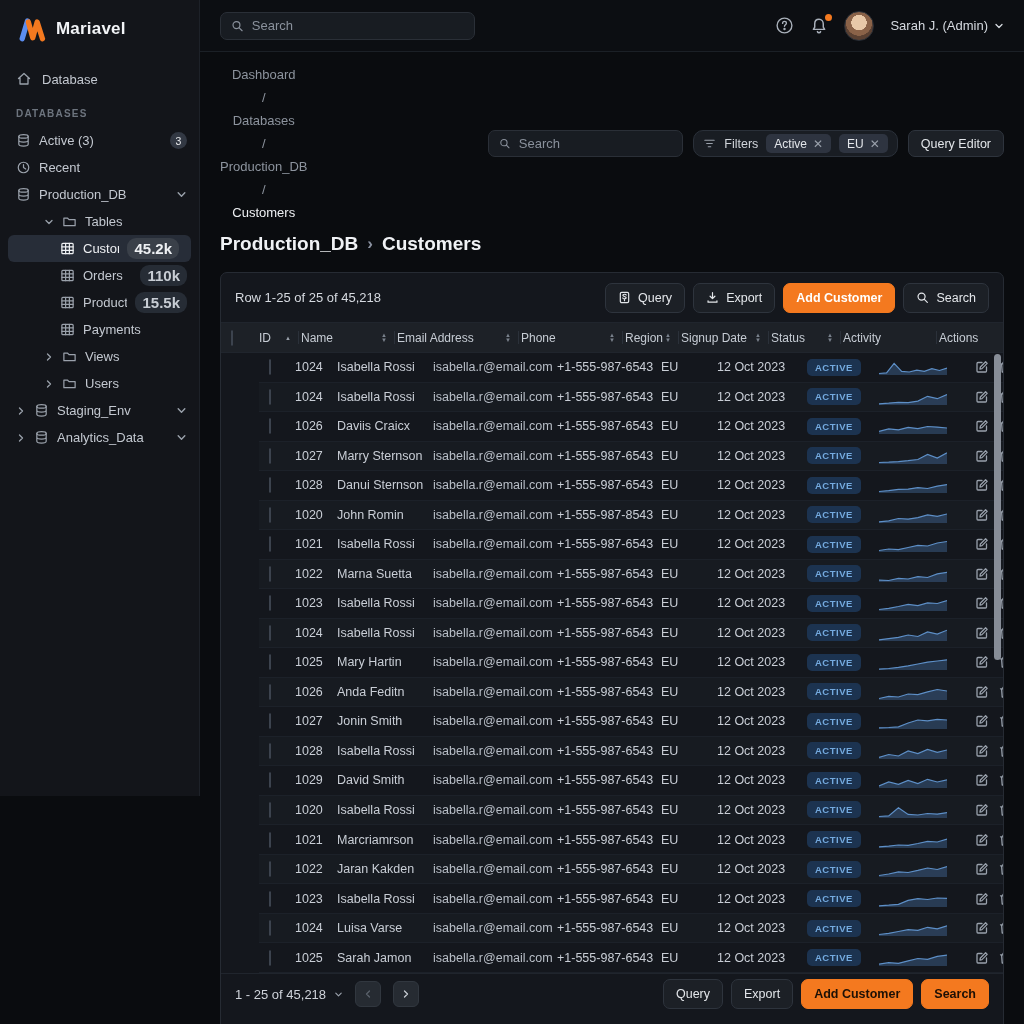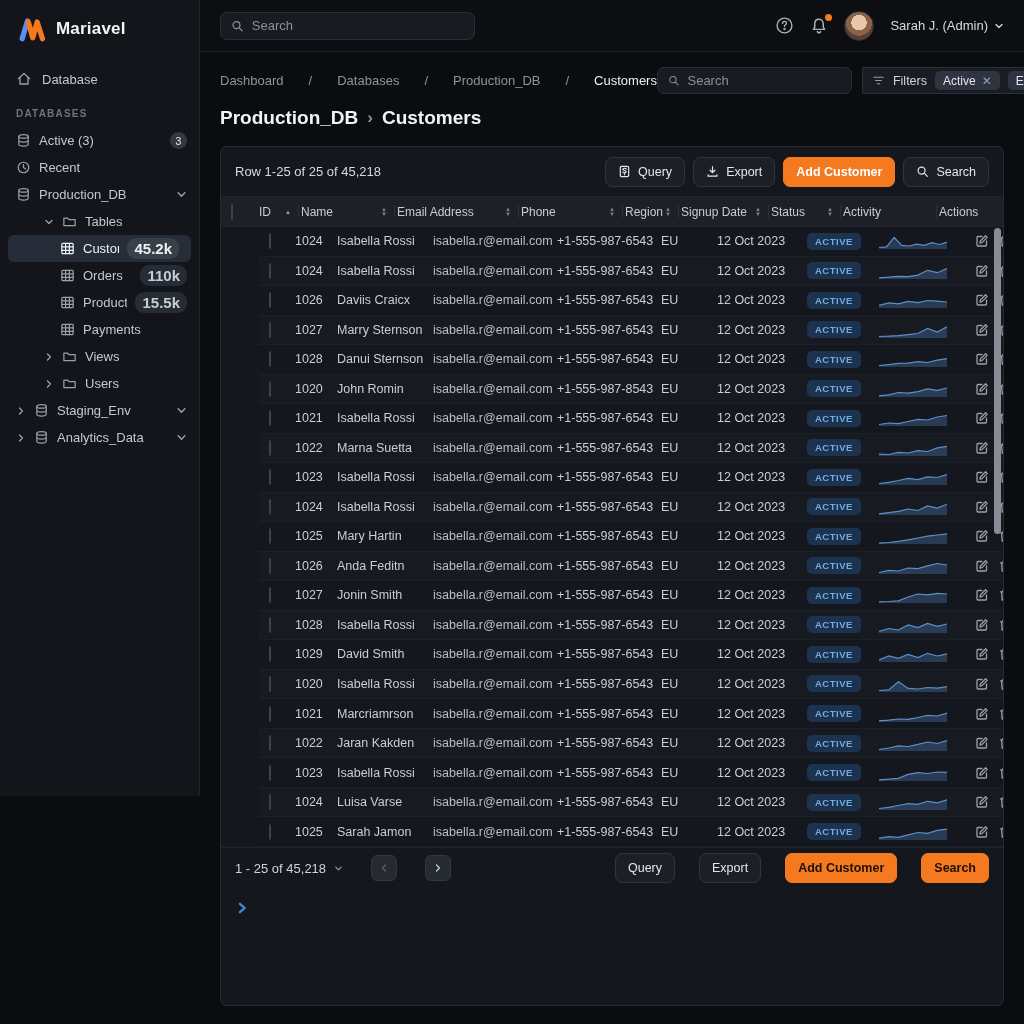--- a/index.html
+++ b/index.html
@@ -49,7 +49,7 @@
   
   .content { position:absolute; left:200px; top:52px; right:0; bottom:0; padding:0 20px; }
   .crumb-row { margin-top:15px; display:flex; align-items:center; }
-  .crumbs { display:flex; align-items:center; gap:25px; color:#8d949e; font-size:13px; }
+  .crumbs { display:flex; align-items:center; gap:8px; color:#8d949e; font-size:13px;flex-direction:column; }
   .crumbs .crumb { cursor:pointer; }
   .crumbs .current { color:#eef0f3; cursor:default; }
   .crumb-right { margin-left:auto; display:flex; align-items:center; gap:10px; }

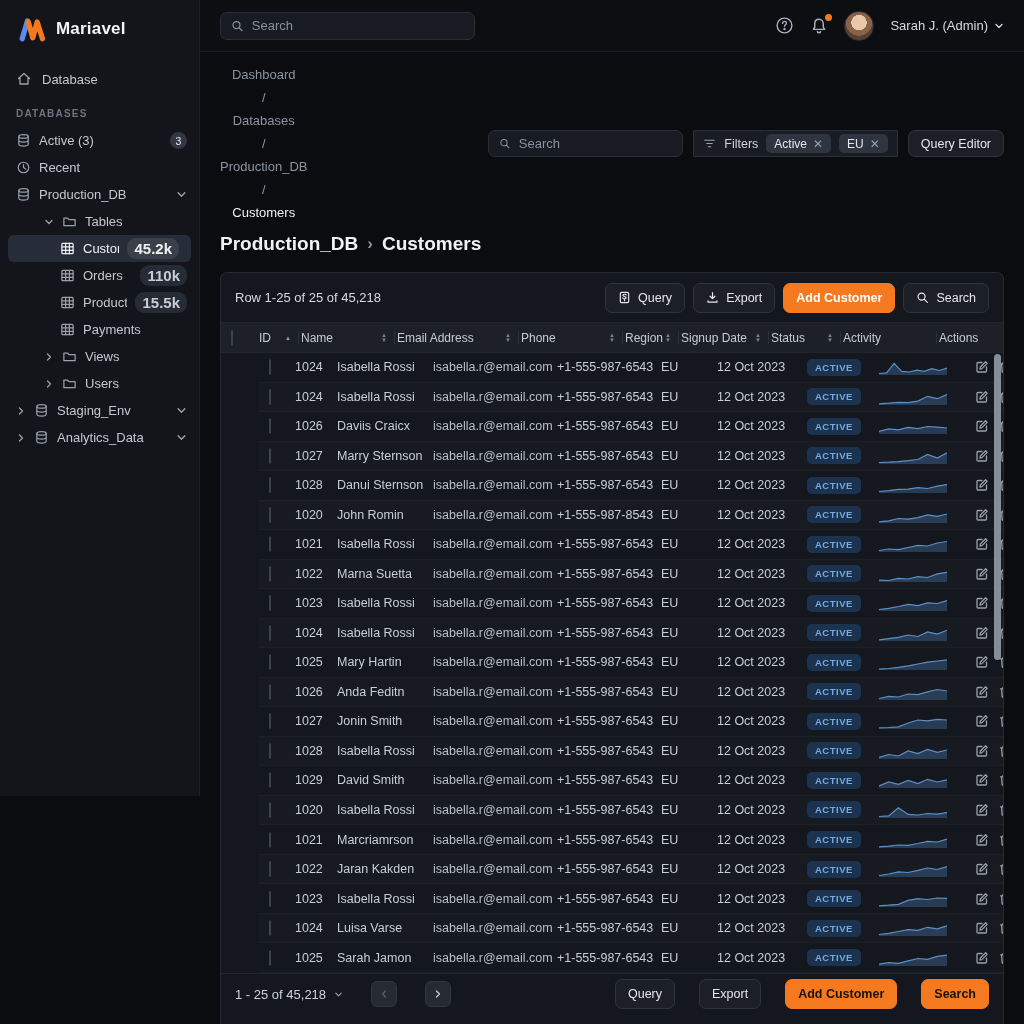--- a/index.html
+++ b/index.html
@@ -54,7 +54,7 @@
   .crumbs .current { color:#eef0f3; cursor:default; }
   .crumb-right { margin-left:auto; display:flex; align-items:center; gap:10px; }
   .cr-search { width:195px; height:27px; }
-  .filters-group { display:flex; align-items:center; gap:8px; height:27px; background:#191d23; border:1px solid #2a3039; border-radius:1px; padding:0 9px; cursor:pointer; }
+  .filters-group { display:flex; align-items:center; gap:8px; height:27px; background:#191d23; border:1px solid #2a3039; border-radius:10px; padding:0 9px; cursor:pointer; }
   .filters-label { color:#d0d4da; font-size:12.5px; }
   .chip { display:flex; align-items:center; gap:6px; background:#2e3440; border-radius:5px; padding:2.5px 8px; font-size:12px; color:#e3e6ea; cursor:pointer; }
   .chip .x { color:#9aa1ab; font-size:12px; cursor:pointer; }

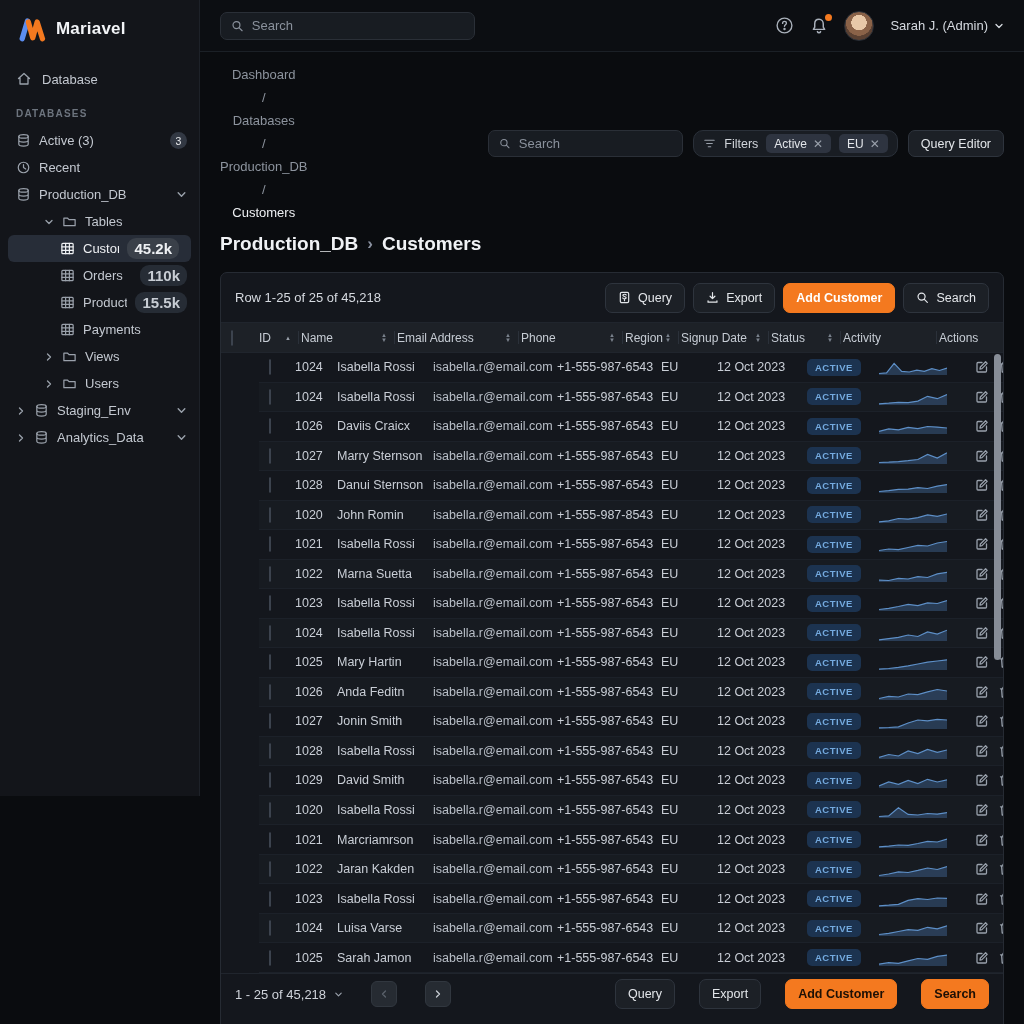--- a/index.html
+++ b/index.html
@@ -90,7 +90,7 @@
   .actions-cell .icon-btn { color:#99a1ac; }
   .vscroll { position:absolute; right:2px; top:81px; width:7px; height:306px; background:#878d97; border-radius:4px; cursor:grab; }
 
-  .pagination { height:42px; border-top:1px solid var(--line); display:flex; align-items:center; padding:0 14px; gap:24px; }
+  .pagination { height:42px; border-top:1px solid var(--line); display:flex; align-items:center; padding:0 14px; gap:8px; }
   .page-range { display:flex; align-items:center; gap:8px; color:#cfd3da; font-size:13px; cursor:pointer; }
   .pg-btn { width:26px; height:26px; border-radius:6px; background:#262b32; border:1px solid #31373f; display:flex; align-items:center; justify-content:center; cursor:pointer; margin-left:4px; }
   .pg-btn.disabled { color:#5a616b; }

